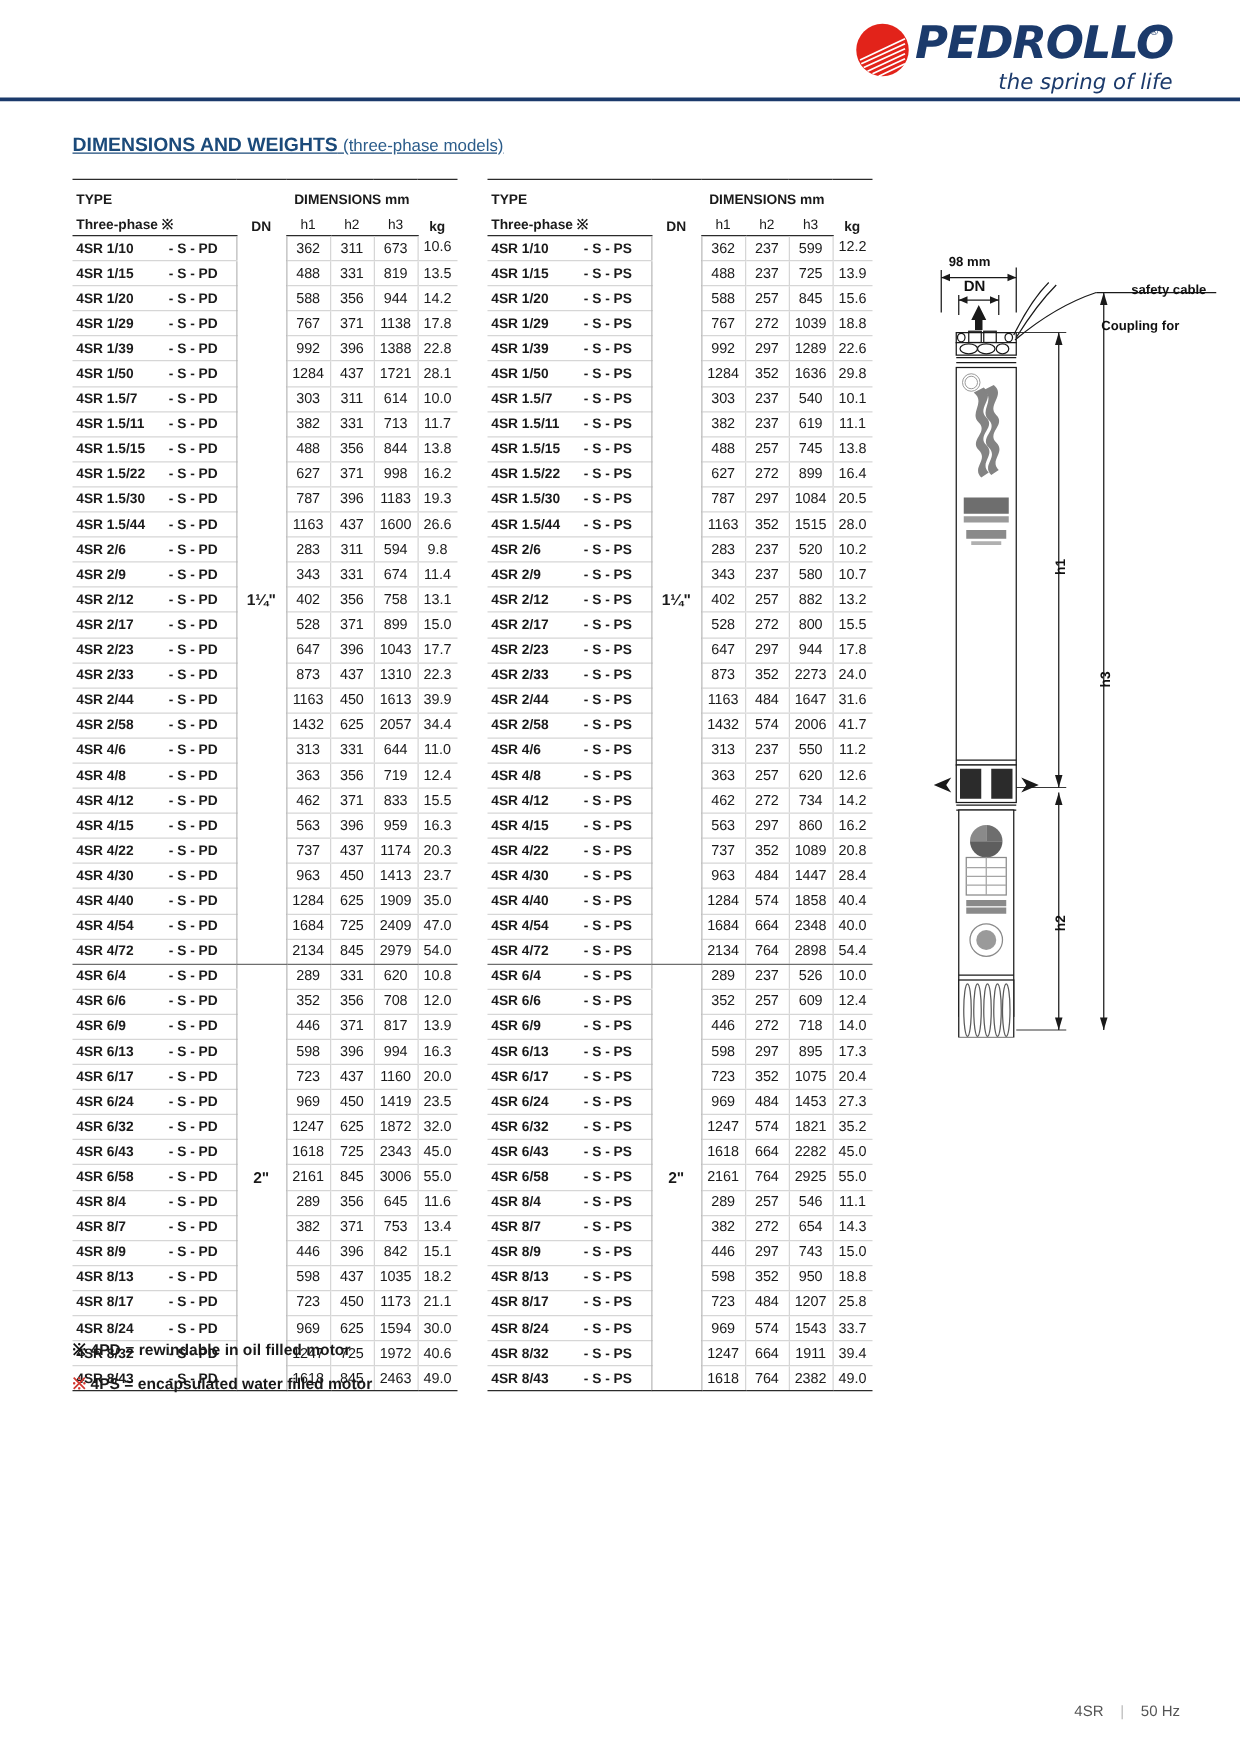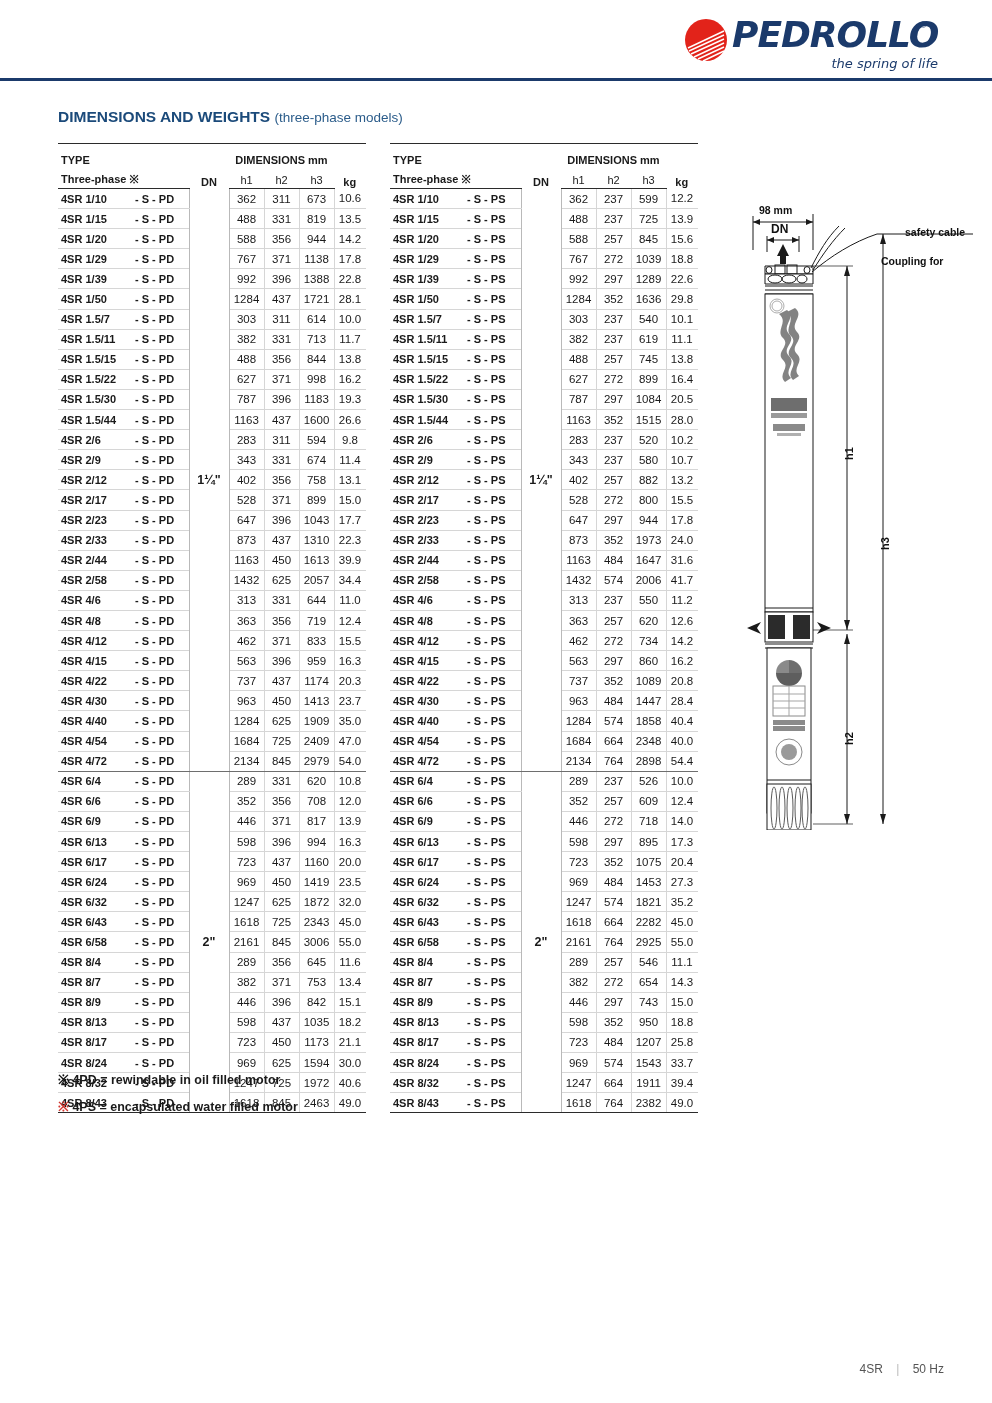--- a/index.html
+++ b/index.html
@@ -16,7 +16,7 @@
      font-size:36px;font-weight:bold;font-style:italic;color:#1b3a6b;letter-spacing:-1px;}
   #logo-reg{position:absolute;left:250px;top:4px;font-size:9px;color:#1b3a6b;}
   #logo-tag{position:absolute;right:2px;top:40px;font-family:"DejaVu Sans",sans-serif;
-     font-size:13px;font-style:italic;color:#1b3a6b;}
+     font-size:17px;font-style:italic;color:#1b3a6b;}
   #header-rule{position:absolute;left:0;top:78px;width:992px;height:3px;background:#1b3a6b;}
 
   

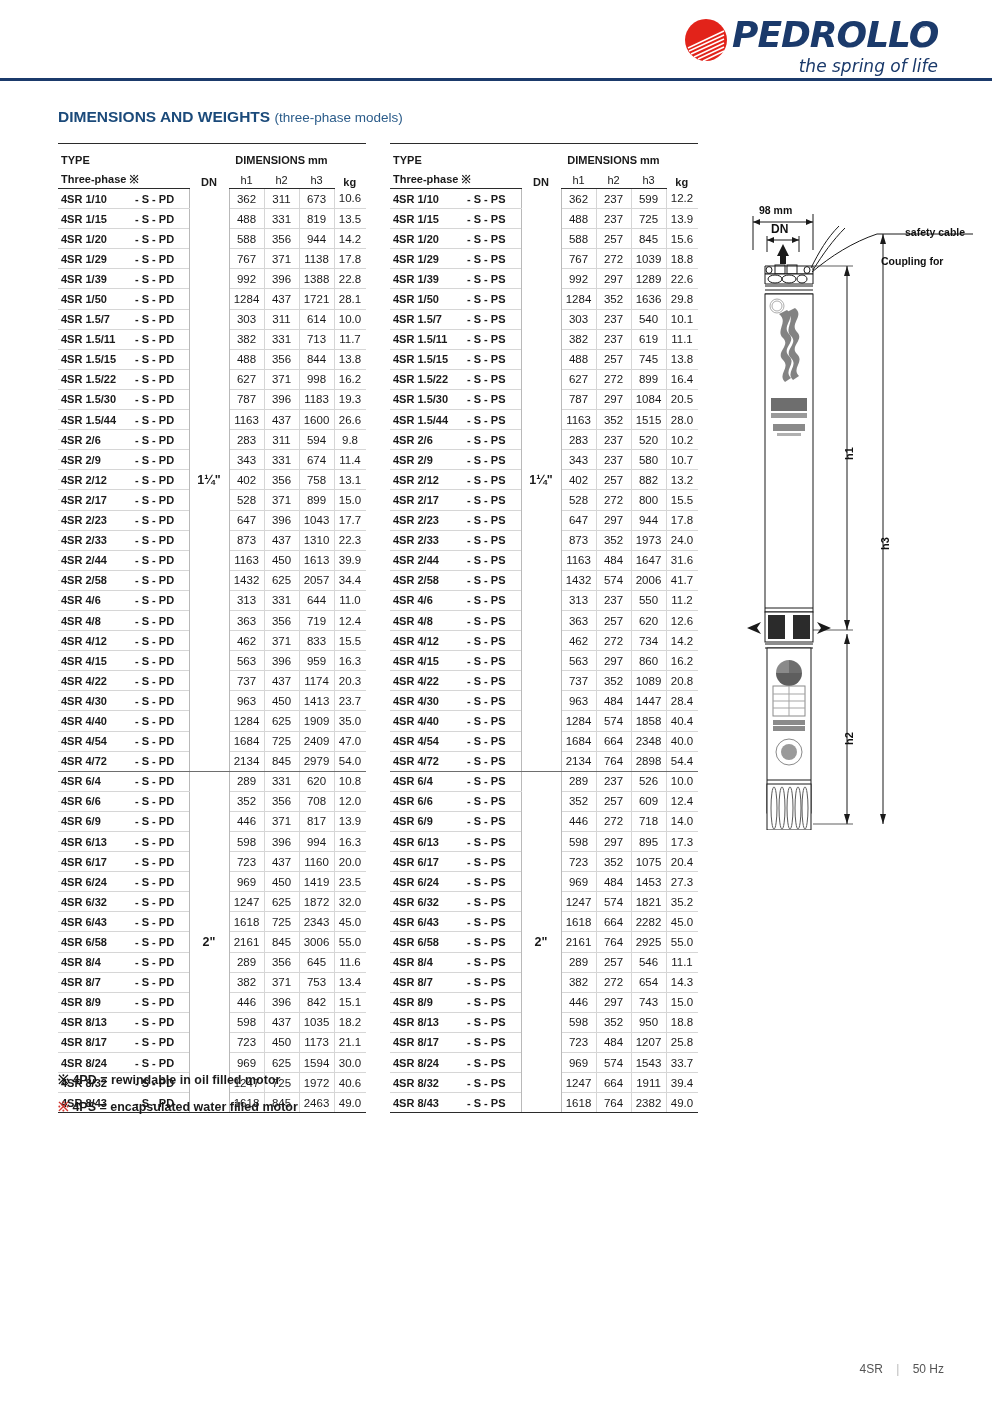--- a/index.html
+++ b/index.html
@@ -20,7 +20,7 @@
   #header-rule{position:absolute;left:0;top:78px;width:992px;height:3px;background:#1b3a6b;}
 
   
-  #section-title{position:absolute;left:58px;top:108px;font-size:15.5px;font-weight:bold;color:#1b4a7a;}
+  #section-title{position:absolute;left:58px;top:108px;font-size:15.5px;font-weight:bold;color:#1b4a7a;text-decoration:underline;}
   #section-title .sub{font-weight:normal;font-size:13.5px;color:#2b5c8a;}
 
   

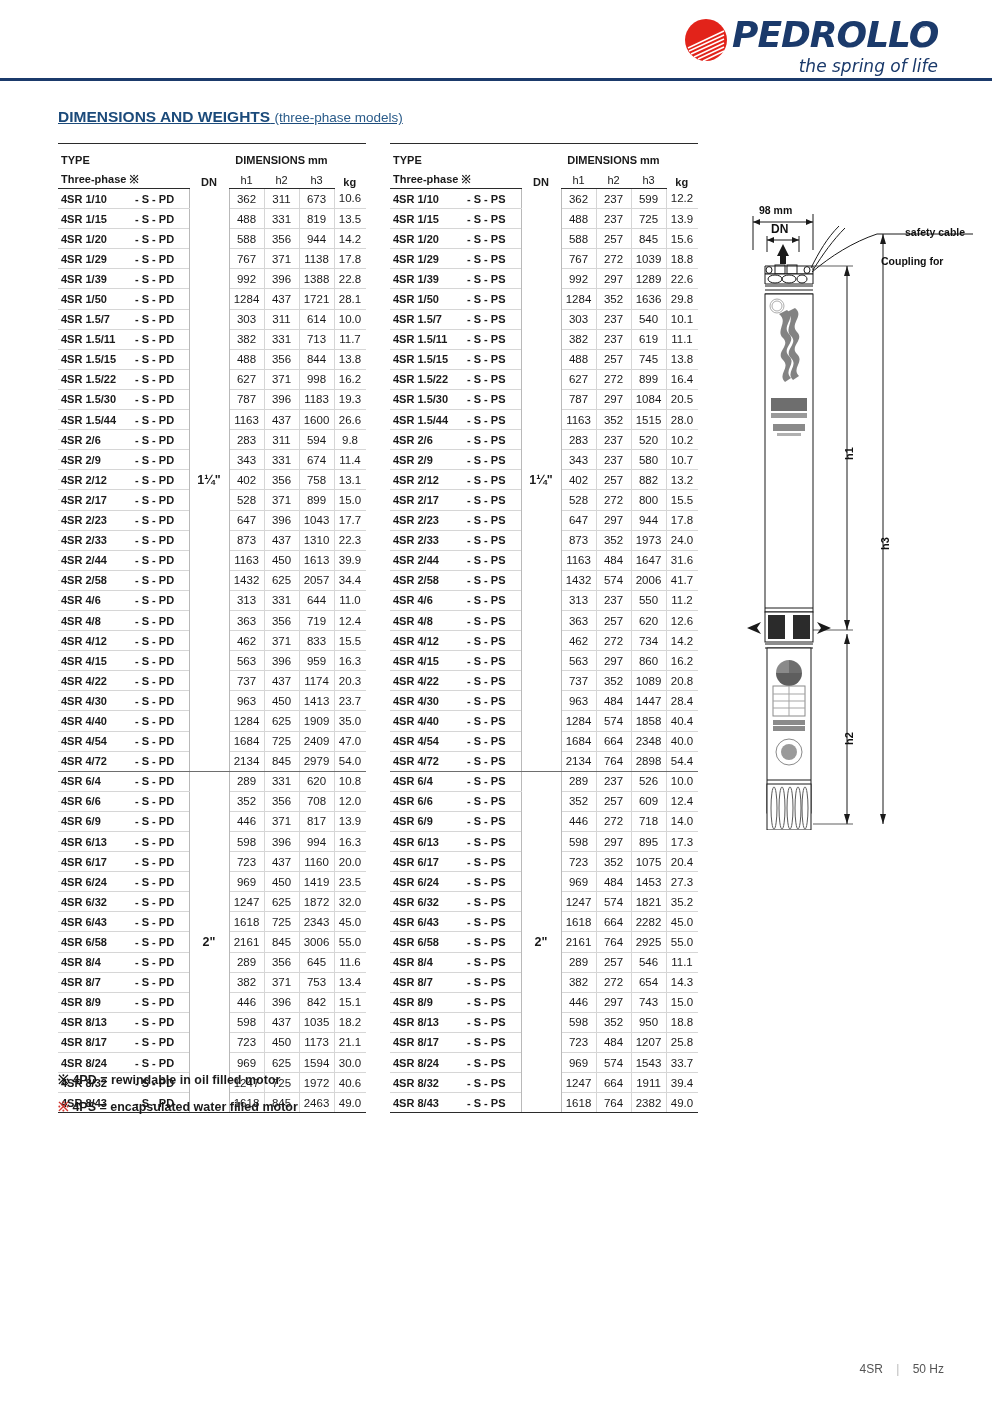--- a/index.html
+++ b/index.html
@@ -585,7 +585,7 @@
         <td class="type-cell"><span class="code">4SR 2/33</span><span>- S - PS</span></td>
         <td class="num c-h first">873</td>
         <td class="num c-h">352</td>
-        <td class="num c-h">1973</td>
+        <td class="num c-h">2273</td>
         <td class="num c-kg">24.0</td>
       </tr>
       <tr>

